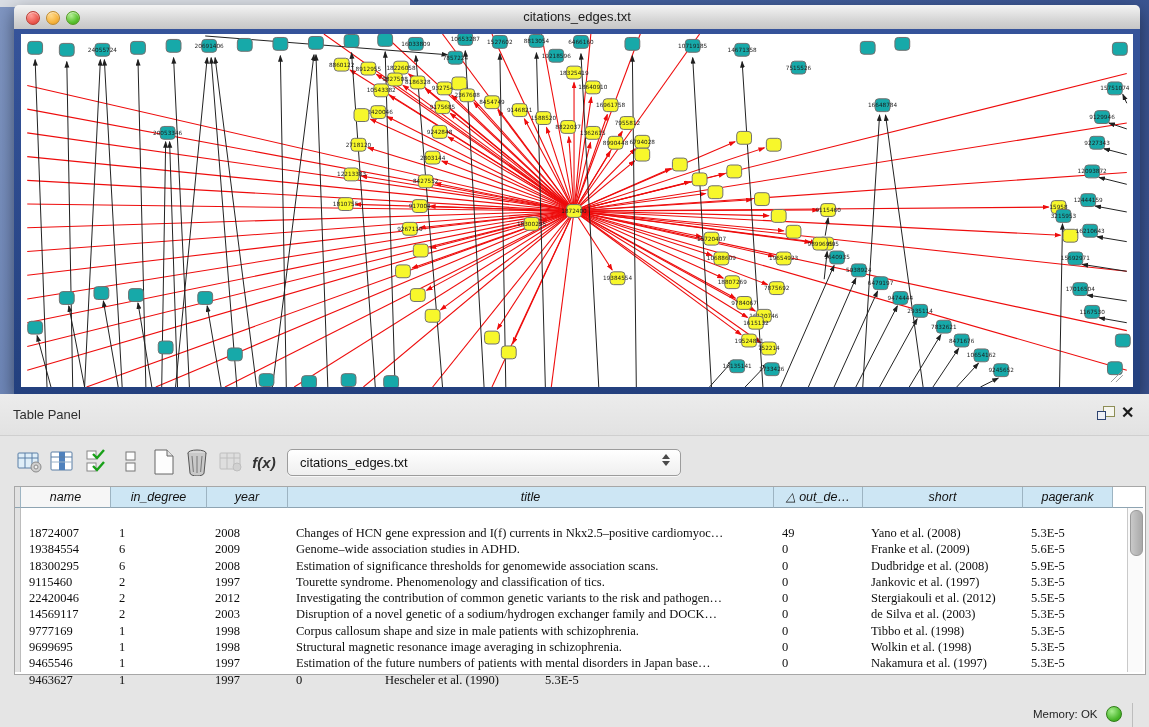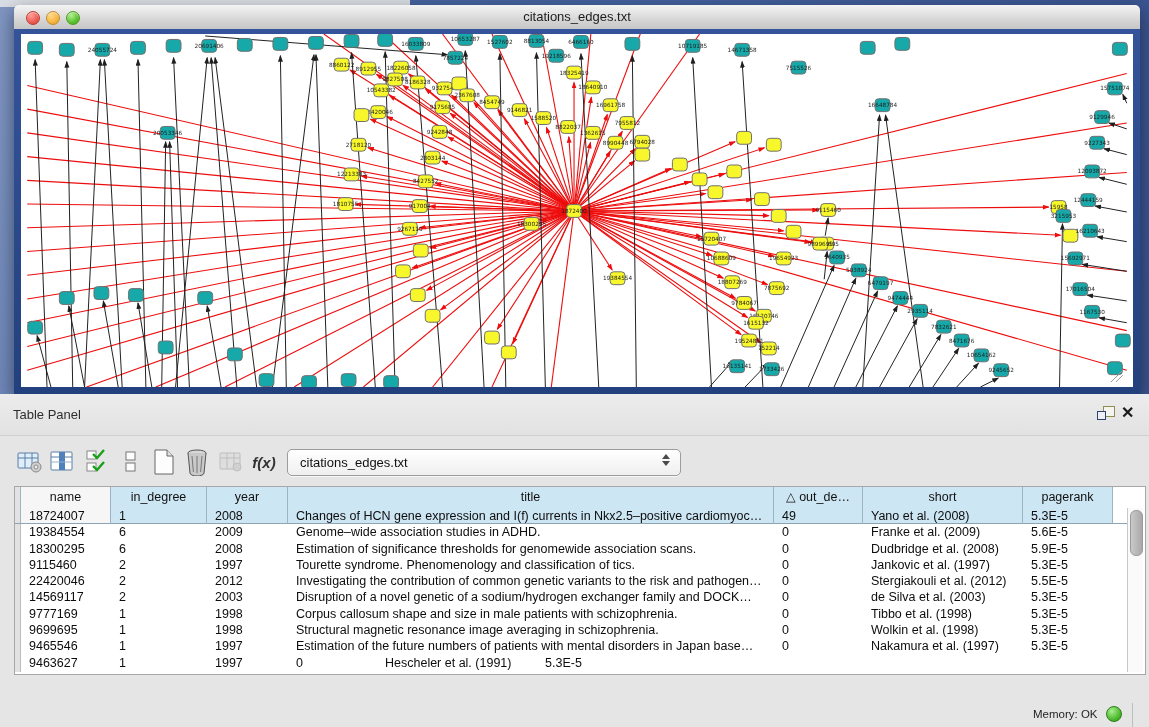--- a/index.html
+++ b/index.html
@@ -45,8 +45,8 @@
   
   #data-table{left:14px;top:486px;width:1130px;height:187px;background:#fff;border:1px solid #a7a7a7;}
   #thead{position:absolute;left:0;top:0;height:21px;width:1128px;display:flex;}
-  .th{box-sizing:border-box;height:37px;line-height:20px;text-align:center;font-size:12.5px;color:#111;
-      background:#cde6f4;border-right:1px solid #9db4c2;border-bottom:1px solid #8ea4b2;overflow:hidden;white-space:nowrap;}
+  .th{box-sizing:border-box;height:21px;line-height:20px;text-align:center;font-size:12.5px;color:#111;
+      background:#cde6f4;border-right:1px solid #9db4c2;border-bottom:1px solid #8ea4b2;overflow:hidden;white-space:nowrap;font-style:italic;}
   .th.first{background:#f6f6f6;}
   #gutter{position:absolute;left:0;top:0;width:6px;height:185px;background:#e2e2e2;border-right:1px solid #bcbcbc;box-sizing:border-box;}
   #tbody{position:absolute;left:6px;top:21px;width:1108px;}

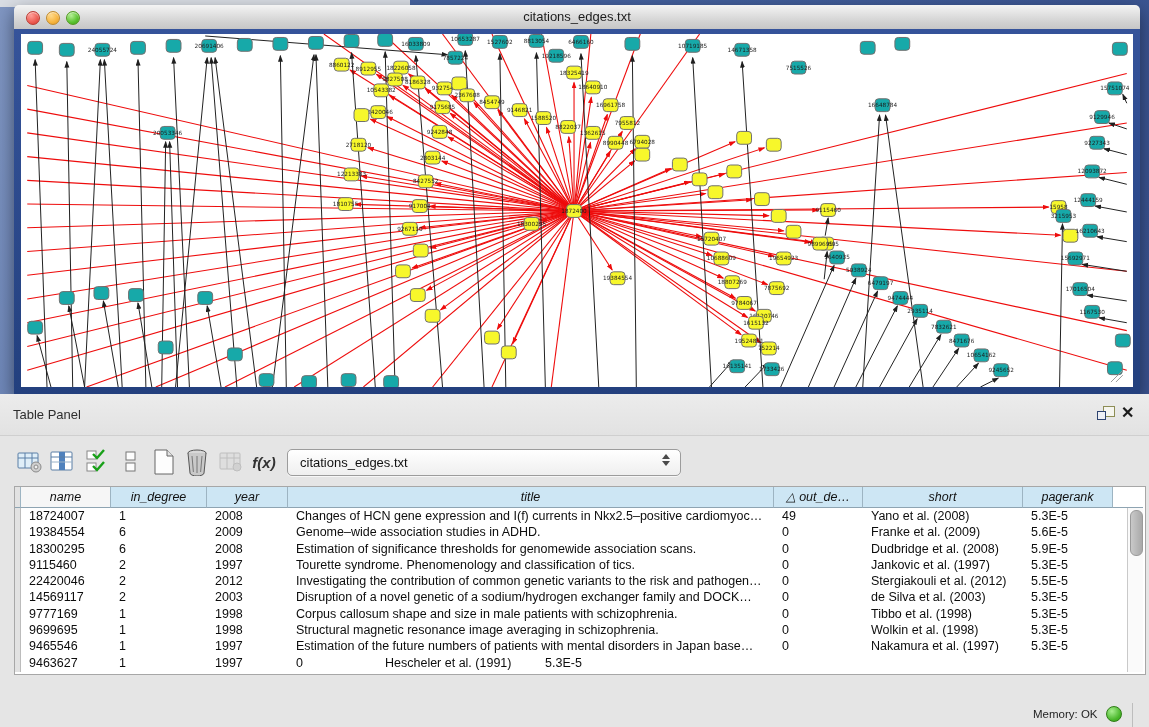--- a/index.html
+++ b/index.html
@@ -49,7 +49,7 @@
       background:#cde6f4;border-right:1px solid #9db4c2;border-bottom:1px solid #8ea4b2;overflow:hidden;white-space:nowrap;font-style:italic;}
   .th.first{background:#f6f6f6;}
   #gutter{position:absolute;left:0;top:0;width:6px;height:185px;background:#e2e2e2;border-right:1px solid #bcbcbc;box-sizing:border-box;}
-  #tbody{position:absolute;left:6px;top:21px;width:1108px;}
+  #tbody{position:absolute;left:6px;top:38px;width:1108px;font-family:Liberation Serif, serif;}
   .tr{display:flex;height:16.3px;}
   .td{box-sizing:border-box;padding:0 0 0 8px;font-size:12.5px;line-height:16.3px;color:#0d0d0d;overflow:hidden;white-space:nowrap;}
   #vscroll{position:absolute;left:1112px;top:21px;width:16px;height:164px;background:#fafafa;border-left:1px solid #c9c9c9;box-sizing:border-box;}

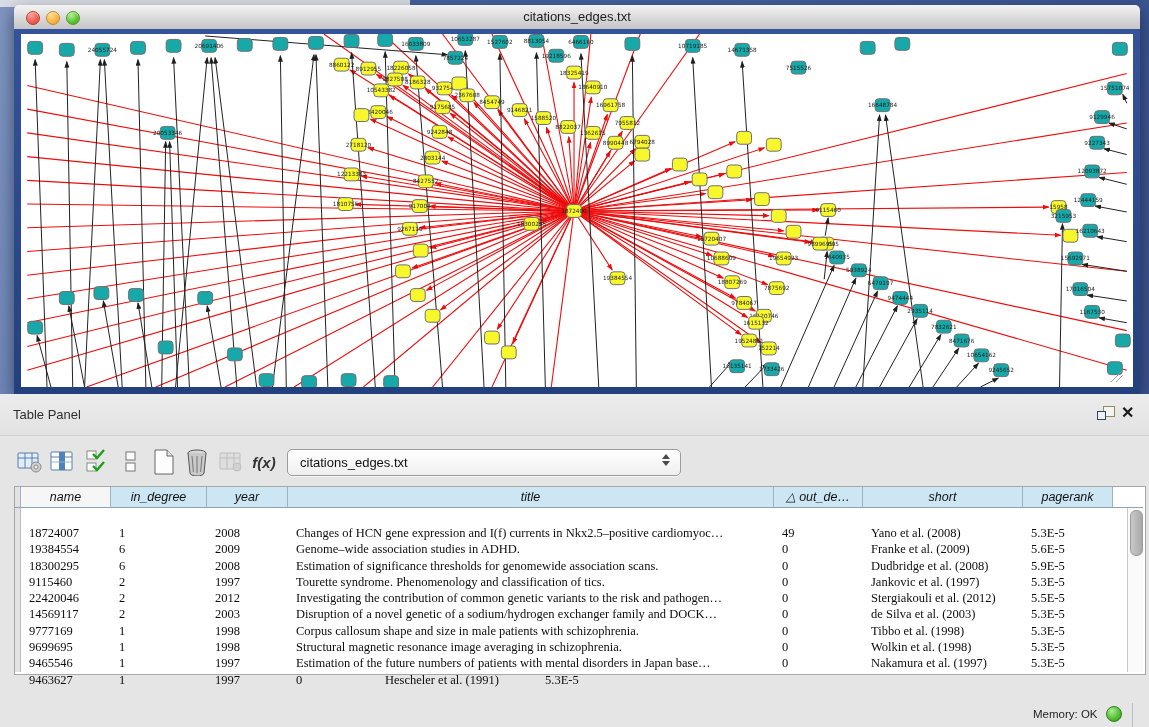--- a/index.html
+++ b/index.html
@@ -892,7 +892,7 @@
           <div class="td" style="width: 96px;">1</div>
           <div class="td" style="width: 81px;">1997</div>
           <div class="td" style="width: 89px;">0</div>
-          <div class="td" style="width: 160px;">Hescheler et al. (1991)</div>
+          <div class="td" style="width: 160px;">Hescheler et al. (1990)</div>
           <div class="td" style="width: 90px;">5.3E-5</div>
         </div>
       </div>

